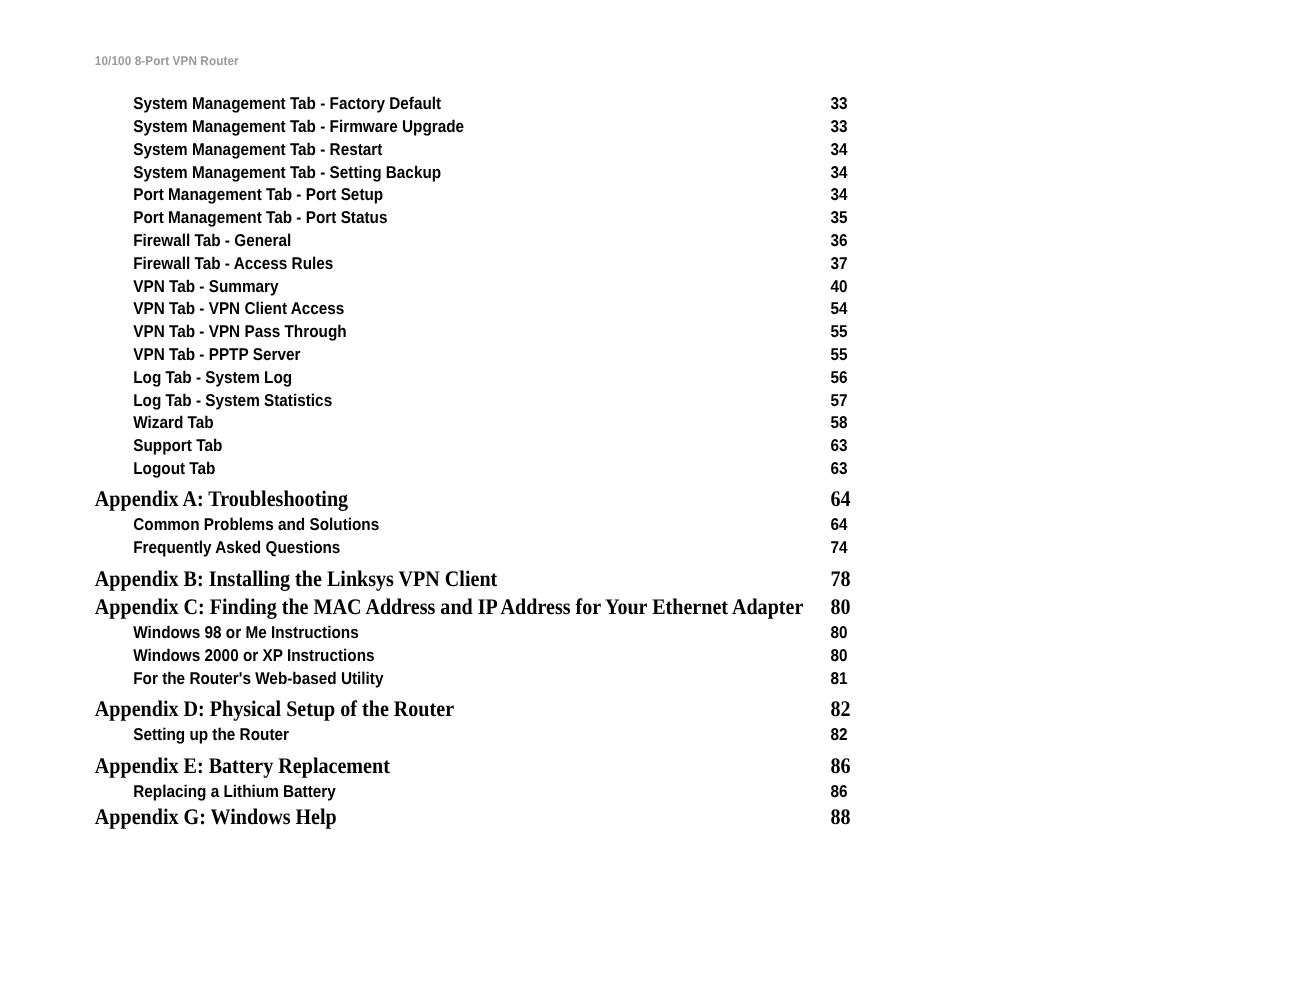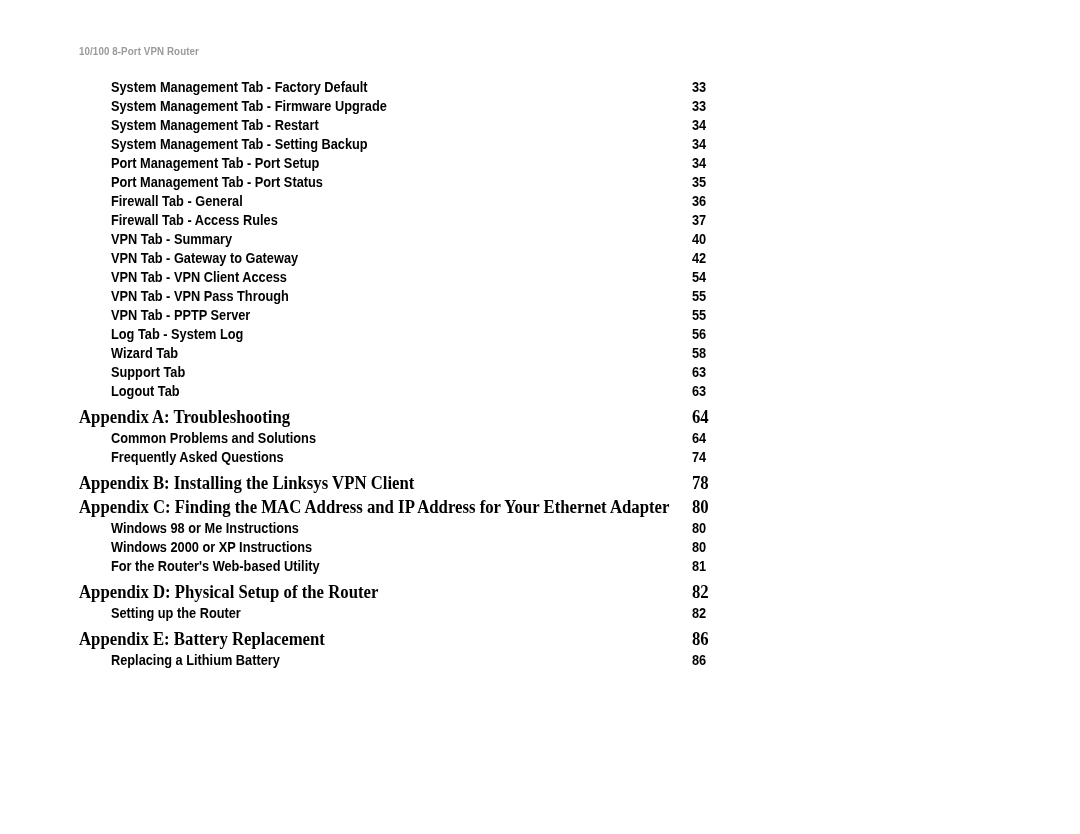--- a/index.html
+++ b/index.html
@@ -129,10 +129,6 @@
       <span class="page">40</span>
     </div>
     <div class="toc-row level-2">
-      <span class="title">VPN Tab - Gateway to Gateway</span>
-      <span class="page">42</span>
-    </div>
-    <div class="toc-row level-2">
       <span class="title">VPN Tab - VPN Client Access</span>
       <span class="page">54</span>
     </div>

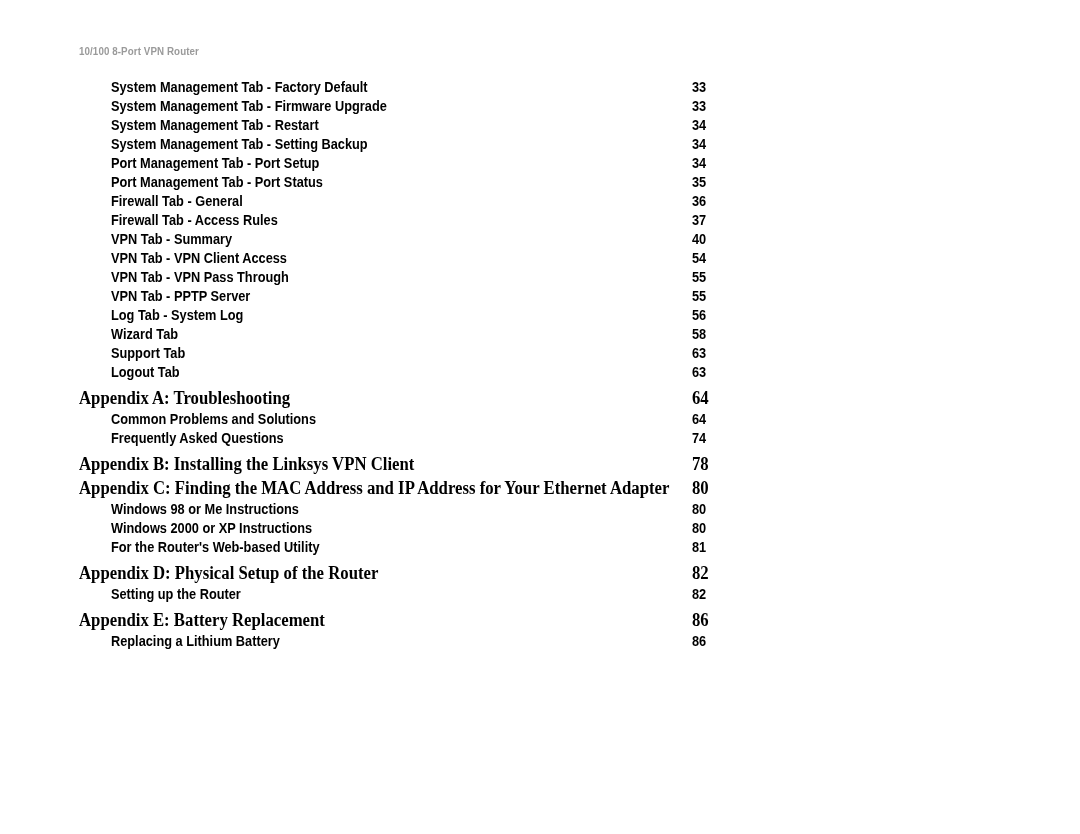--- a/index.html
+++ b/index.html
@@ -145,6 +145,10 @@
       <span class="page">56</span>
     </div>
     <div class="toc-row level-2">
+      <span class="title">Log Tab - System Statistics</span>
+      <span class="page">57</span>
+    </div>
+    <div class="toc-row level-2">
       <span class="title">Wizard Tab</span>
       <span class="page">58</span>
     </div>

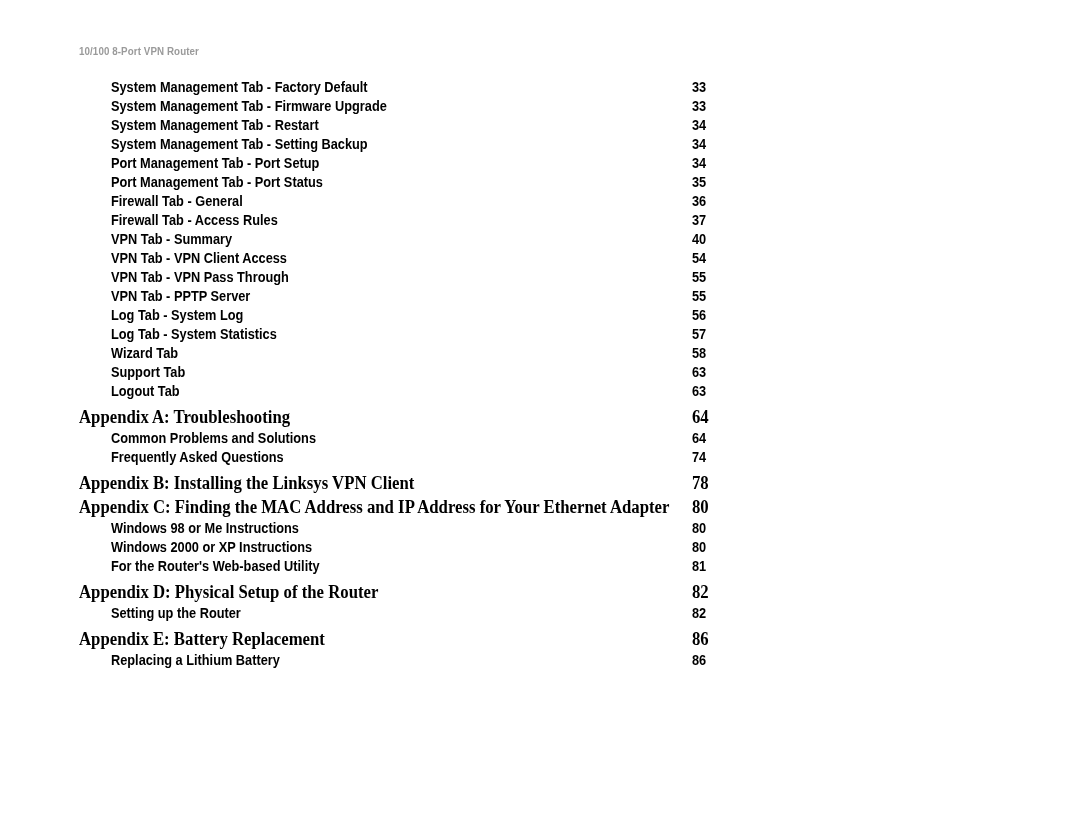--- a/index.html
+++ b/index.html
@@ -208,6 +208,10 @@
       <span class="title">Replacing a Lithium Battery</span>
       <span class="page">86</span>
     </div>
+    <div class="toc-row level-1">
+      <span class="title">Appendix G: Windows Help</span>
+      <span class="page">88</span>
+    </div>
   </div>
 
 </body></html>

